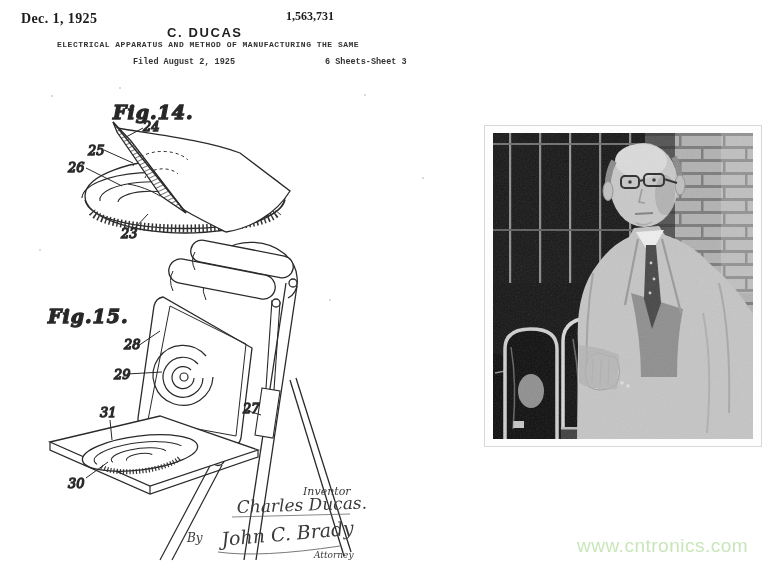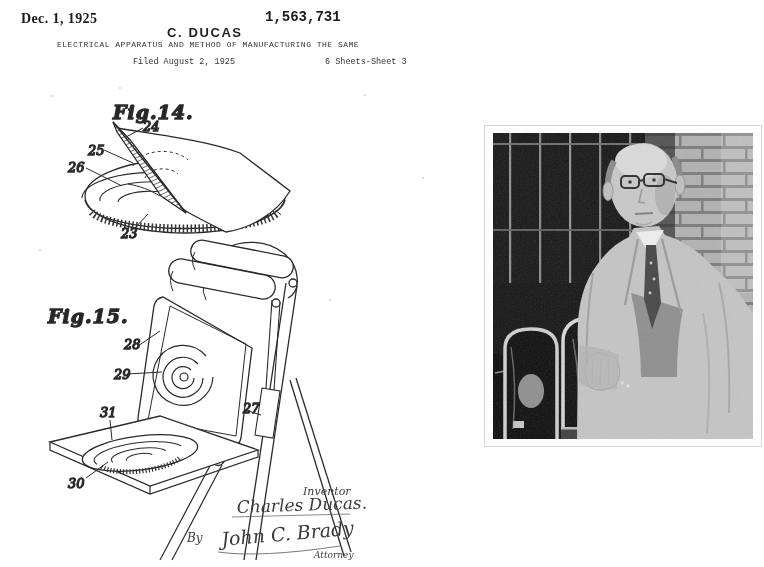--- a/index.html
+++ b/index.html
@@ -7,7 +7,7 @@
           font-family:"Liberation Sans",sans-serif;color:#1c1c1c;border-radius:25px;}
   .abs{position:absolute;white-space:nowrap;}
   .h-date{left:21px;top:11px;font-family:"Liberation Serif",serif;font-weight:bold;font-size:14px;letter-spacing:.4px;}
-  .h-num{left:265px;top:9px;font-family:Liberation Mono, monospace;font-weight:bold;font-size:14px;}
+  .h-num{left:286px;top:9px;font-family:Liberation Serif, serif;font-weight:bold;font-size:12px;}
   .h-name{left:167px;top:25px;font-weight:bold;font-size:13px;letter-spacing:1.6px;color:#222;}
   .typw{font-family:"Liberation Mono",monospace;font-weight:normal;color:#333;}
   .h-title{left:57px;top:40px;font-size:8px;letter-spacing:.5px;}

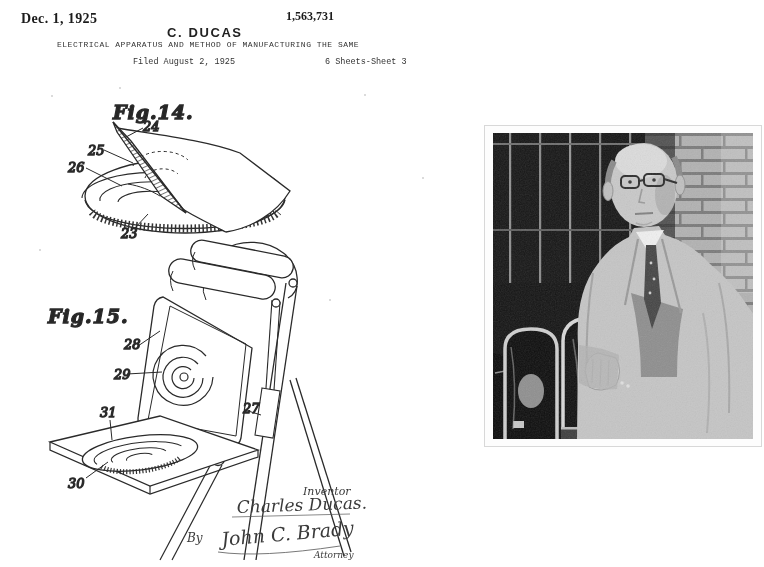--- a/index.html
+++ b/index.html
@@ -9,7 +9,7 @@
   .h-date{left:21px;top:11px;font-family:"Liberation Serif",serif;font-weight:bold;font-size:14px;letter-spacing:.4px;}
   .h-num{left:286px;top:9px;font-family:Liberation Serif, serif;font-weight:bold;font-size:12px;}
   .h-name{left:167px;top:25px;font-weight:bold;font-size:13px;letter-spacing:1.6px;color:#222;}
-  .typw{font-family:"Liberation Mono",monospace;font-weight:normal;color:#333;}
+  .typw{font-family:"Liberation Mono",monospace;font-weight:bold;color:#333;}
   .h-title{left:57px;top:40px;font-size:8px;letter-spacing:.5px;}
   .h-filed{left:133px;top:57px;font-size:8.5px;}
   .h-sheet{left:283px;top:57px;font-size:8.5px;margin-left:42px;}

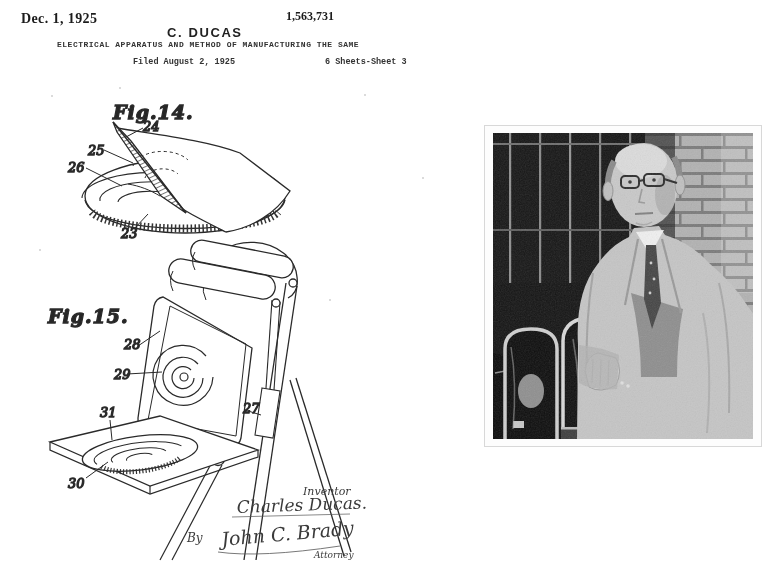--- a/index.html
+++ b/index.html
@@ -272,6 +272,7 @@
     </svg>
   </div>
 
+  <div class="abs watermark" style="color: rgb(201, 230, 186);">www.cntronics.com</div>
 
 </div>
 

